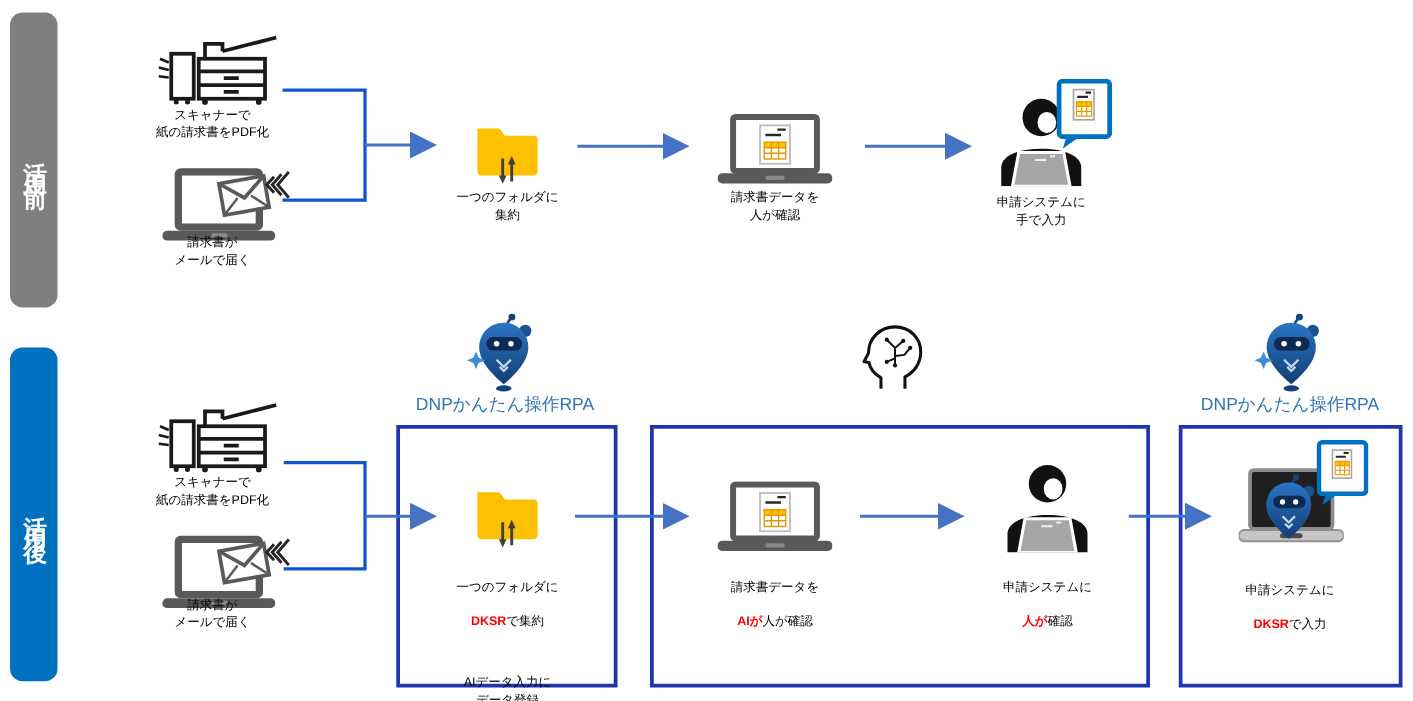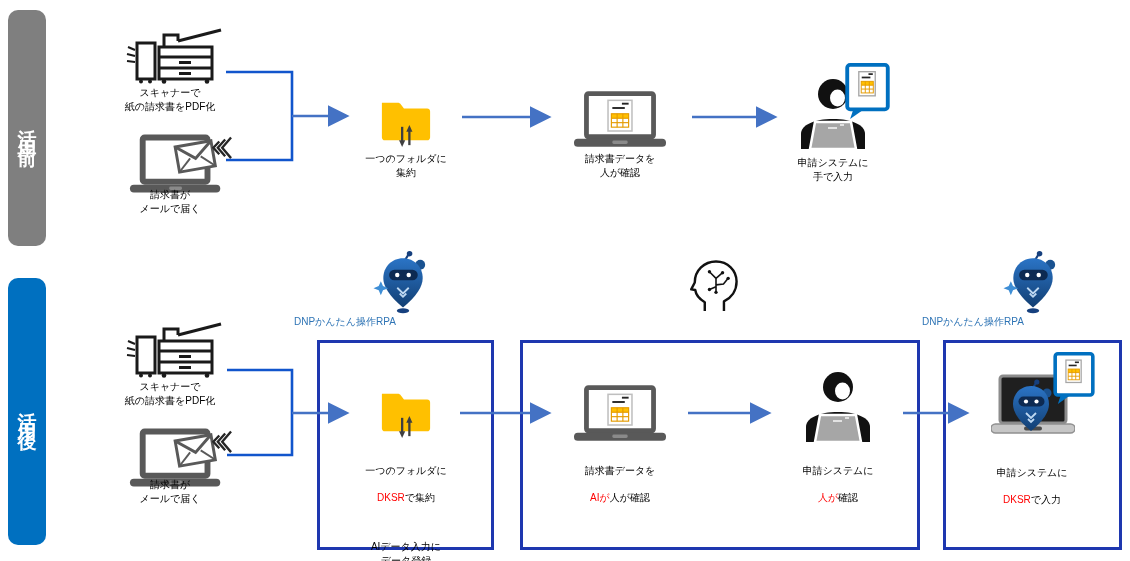--- a/index.html
+++ b/index.html
@@ -18,8 +18,8 @@
   .row-label.after{top:278px;height:267px;background:var(--row-after-bg,#0070C0);}
   .caption{position:absolute;transform:translateX(-50%);text-align:center;z-index:4;
            font-size:10px;line-height:1.38;white-space:pre-line;width:200px;}
-  .tool-label{position:absolute;transform:translateX(-50%);z-index:4;
-              font-size:10px;color:var(--tool-label-blue,#2E74B5);width:220px;}
+  .tool-label{position:absolute;transform:translateX(-50%);text-align:center;z-index:4;
+              font-size:14px;color:var(--tool-label-blue,#2E74B5);width:220px;}
   .red{color:var(--emphasis-red,#FF0000);font-weight:normal;}
   .z4{z-index:4;}
 </style>

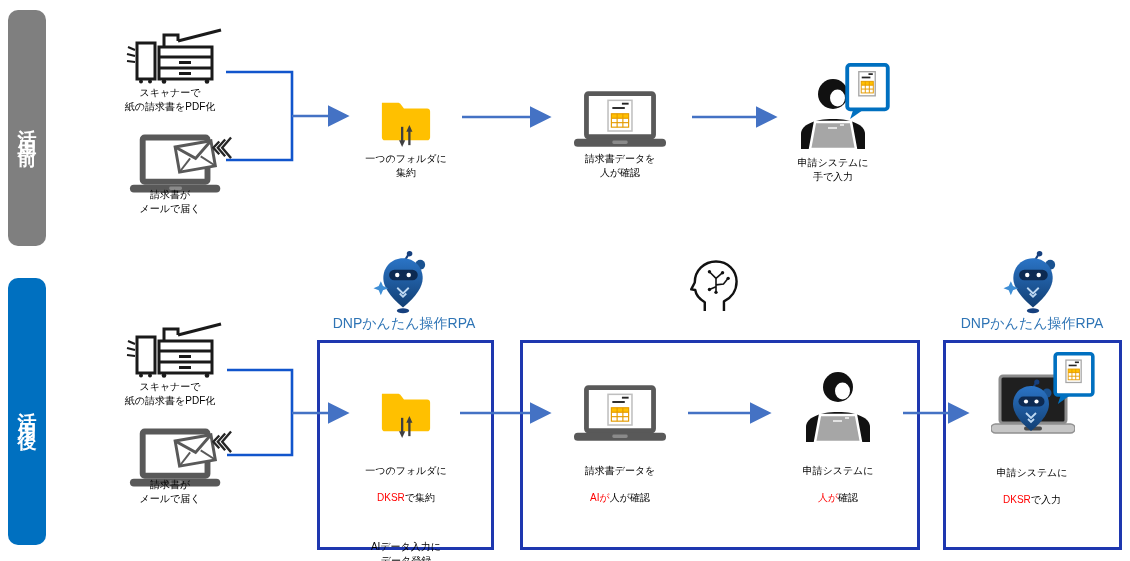--- a/index.html
+++ b/index.html
@@ -20,7 +20,7 @@
            font-size:10px;line-height:1.38;white-space:pre-line;width:200px;}
   .tool-label{position:absolute;transform:translateX(-50%);text-align:center;z-index:4;
               font-size:14px;color:var(--tool-label-blue,#2E74B5);width:220px;}
-  .red{color:var(--emphasis-red,#FF0000);font-weight:normal;}
+  .red{color:var(--emphasis-red,#FF0000);font-weight:bold;}
   .z4{z-index:4;}
 </style>
 </head>

